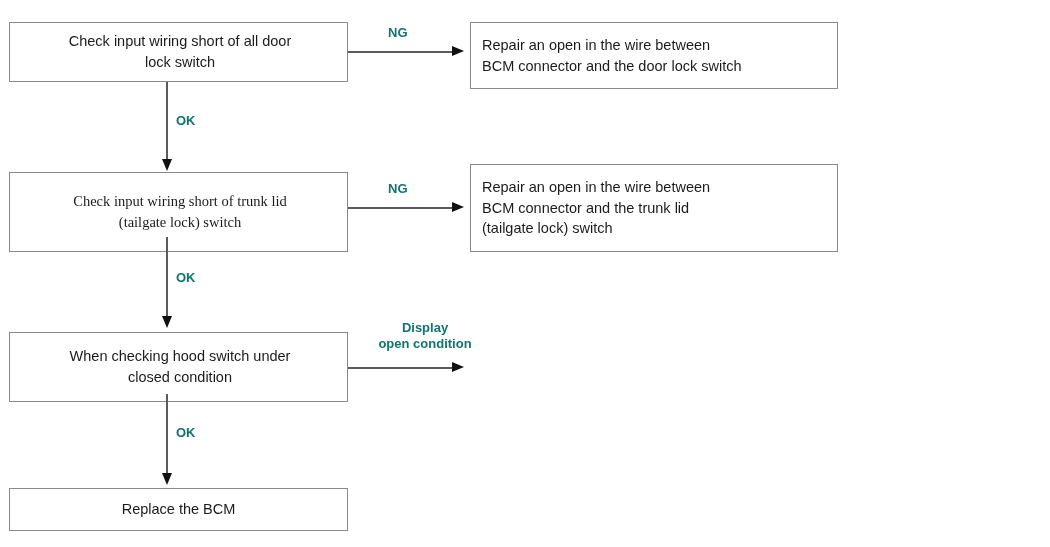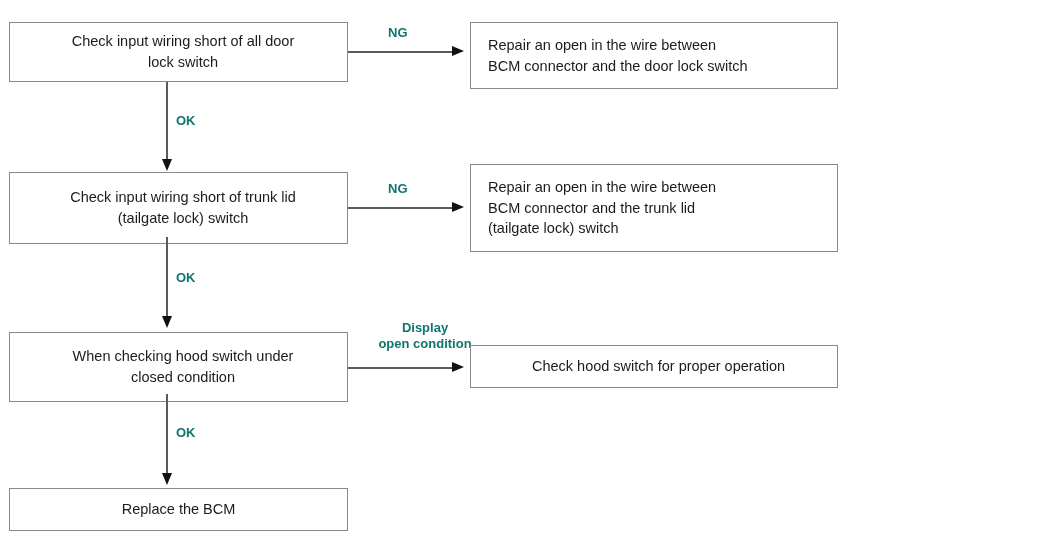--- a/index.html
+++ b/index.html
@@ -36,7 +36,7 @@
   .box.left-align {
     justify-content: flex-start;
     text-align: left;
-    padding-left: 17px;
+    padding-left: 11px;
   }
   .box-text {
     white-space: pre-line;

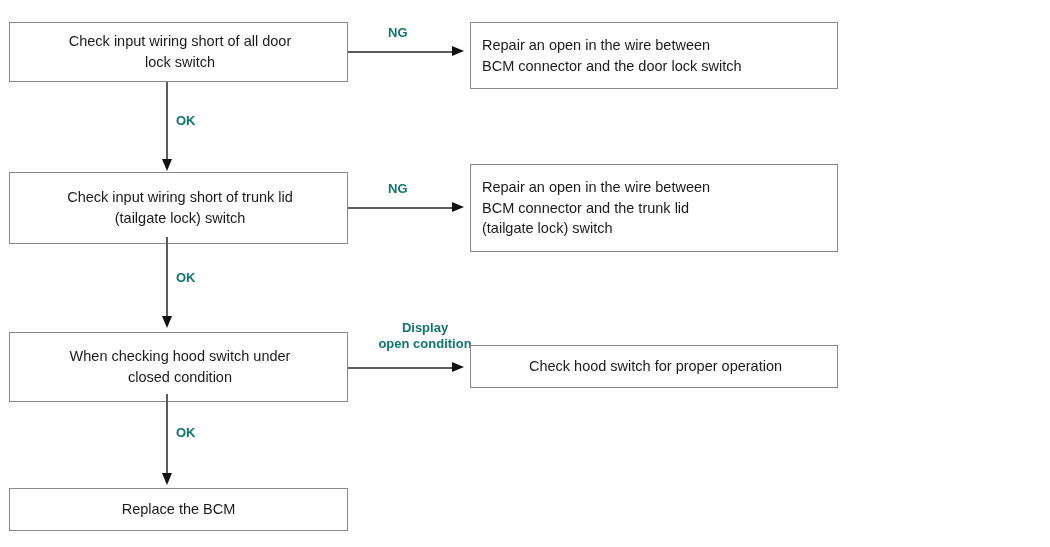--- a/index.html
+++ b/index.html
@@ -97,7 +97,7 @@
   <div class="arrow-down" style="left:161.5px; top:159px;"></div>
   <div class="edge-label nowrap" style="left:176px; top:113px;">OK</div>
 
-  <div class="box left-align" style="left:9px; top:172px; width:339px; height:72px;">
+  <div class="box left-align" style="left:9px; top:172px; width:339px; height:80px;font-family:Liberation Serif, serif;">
     <span class="box-text" style="width:100%; text-align:center;">Check input wiring short of trunk lid
 (tailgate lock) switch</span>
   </div>

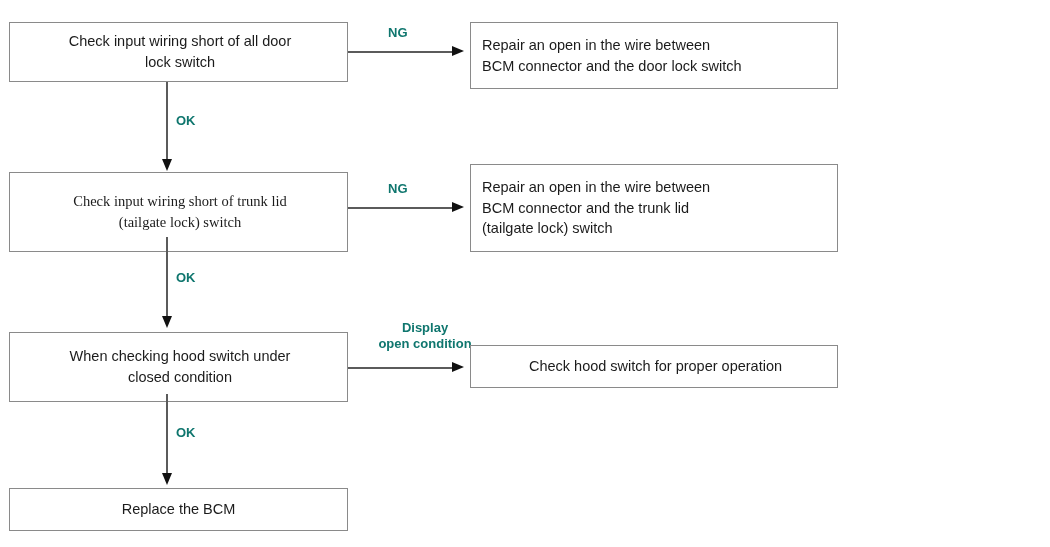--- a/index.html
+++ b/index.html
@@ -126,9 +126,6 @@
   <div class="edge-label" style="left:352px; top:320px; width:146px;">Display
 open condition</div>
 
-  <div class="box left-align" style="left:470px; top:345px; width:368px; height:43px;">
-    <span class="box-text" style="width:100%; text-align:center;">Check hood switch for proper operation</span>
-  </div>
 
   <div class="conn v" style="left:166px; top:394px; height:80px;"></div>
   <div class="arrow-down" style="left:161.5px; top:473px;"></div>

